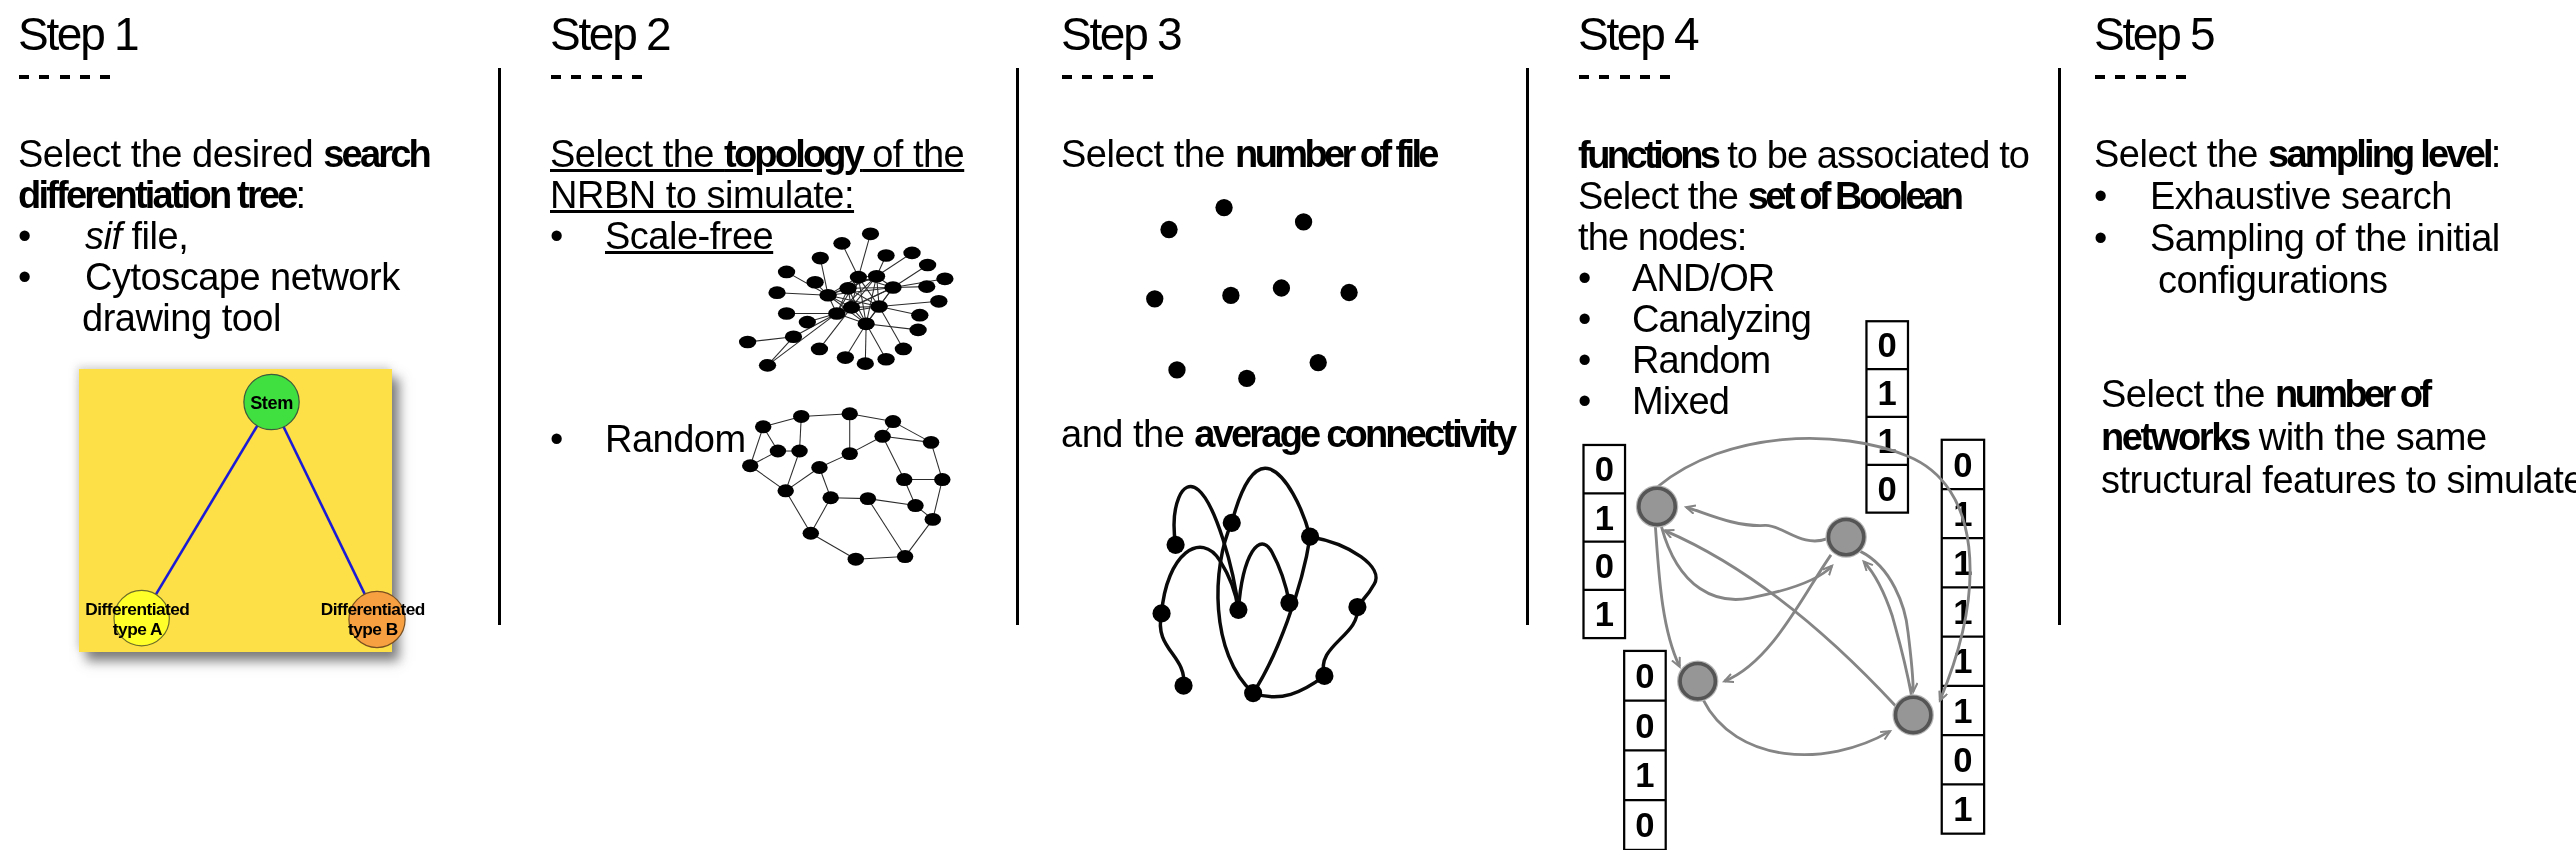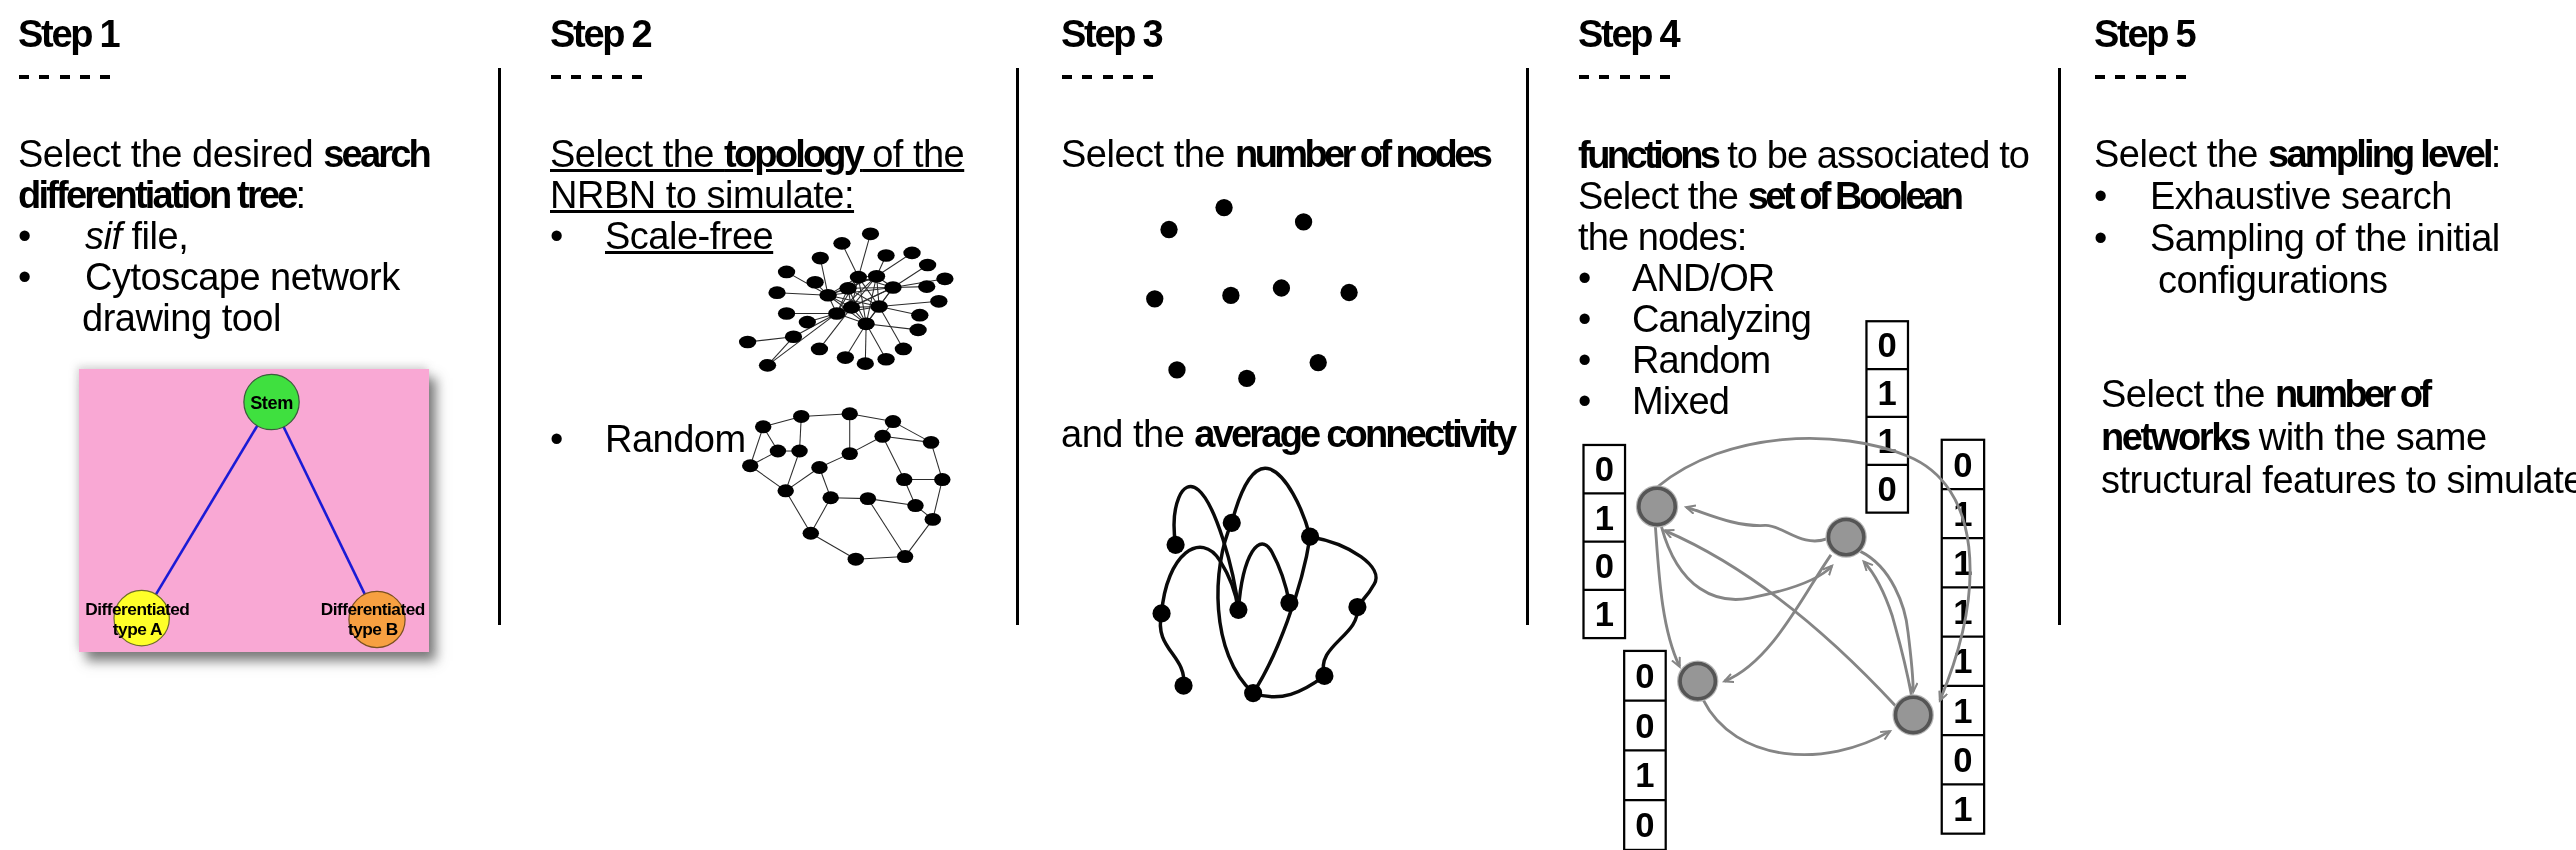--- a/index.html
+++ b/index.html
@@ -5,7 +5,7 @@
 html,body{margin:0;padding:0;background:#ffffff;}
 #page{position:relative;width:2576px;height:851px;overflow:hidden;background:#ffffff;
   font-family:"Liberation Sans",sans-serif;color:#000;}
-.h{position:absolute;font-size:38px;line-height:41px;font-weight:bold;white-space:nowrap;letter-spacing:-2.3px;}
+.h{position:absolute;font-size:46px;line-height:41px;font-weight:normal;white-space:nowrap;letter-spacing:-2.3px;}
 .t{position:absolute;font-size:38px;line-height:41px;white-space:nowrap;letter-spacing:-0.5px;}
 .t b{font-weight:bold;letter-spacing:-2.8px;}
 .t i{font-style:italic;}

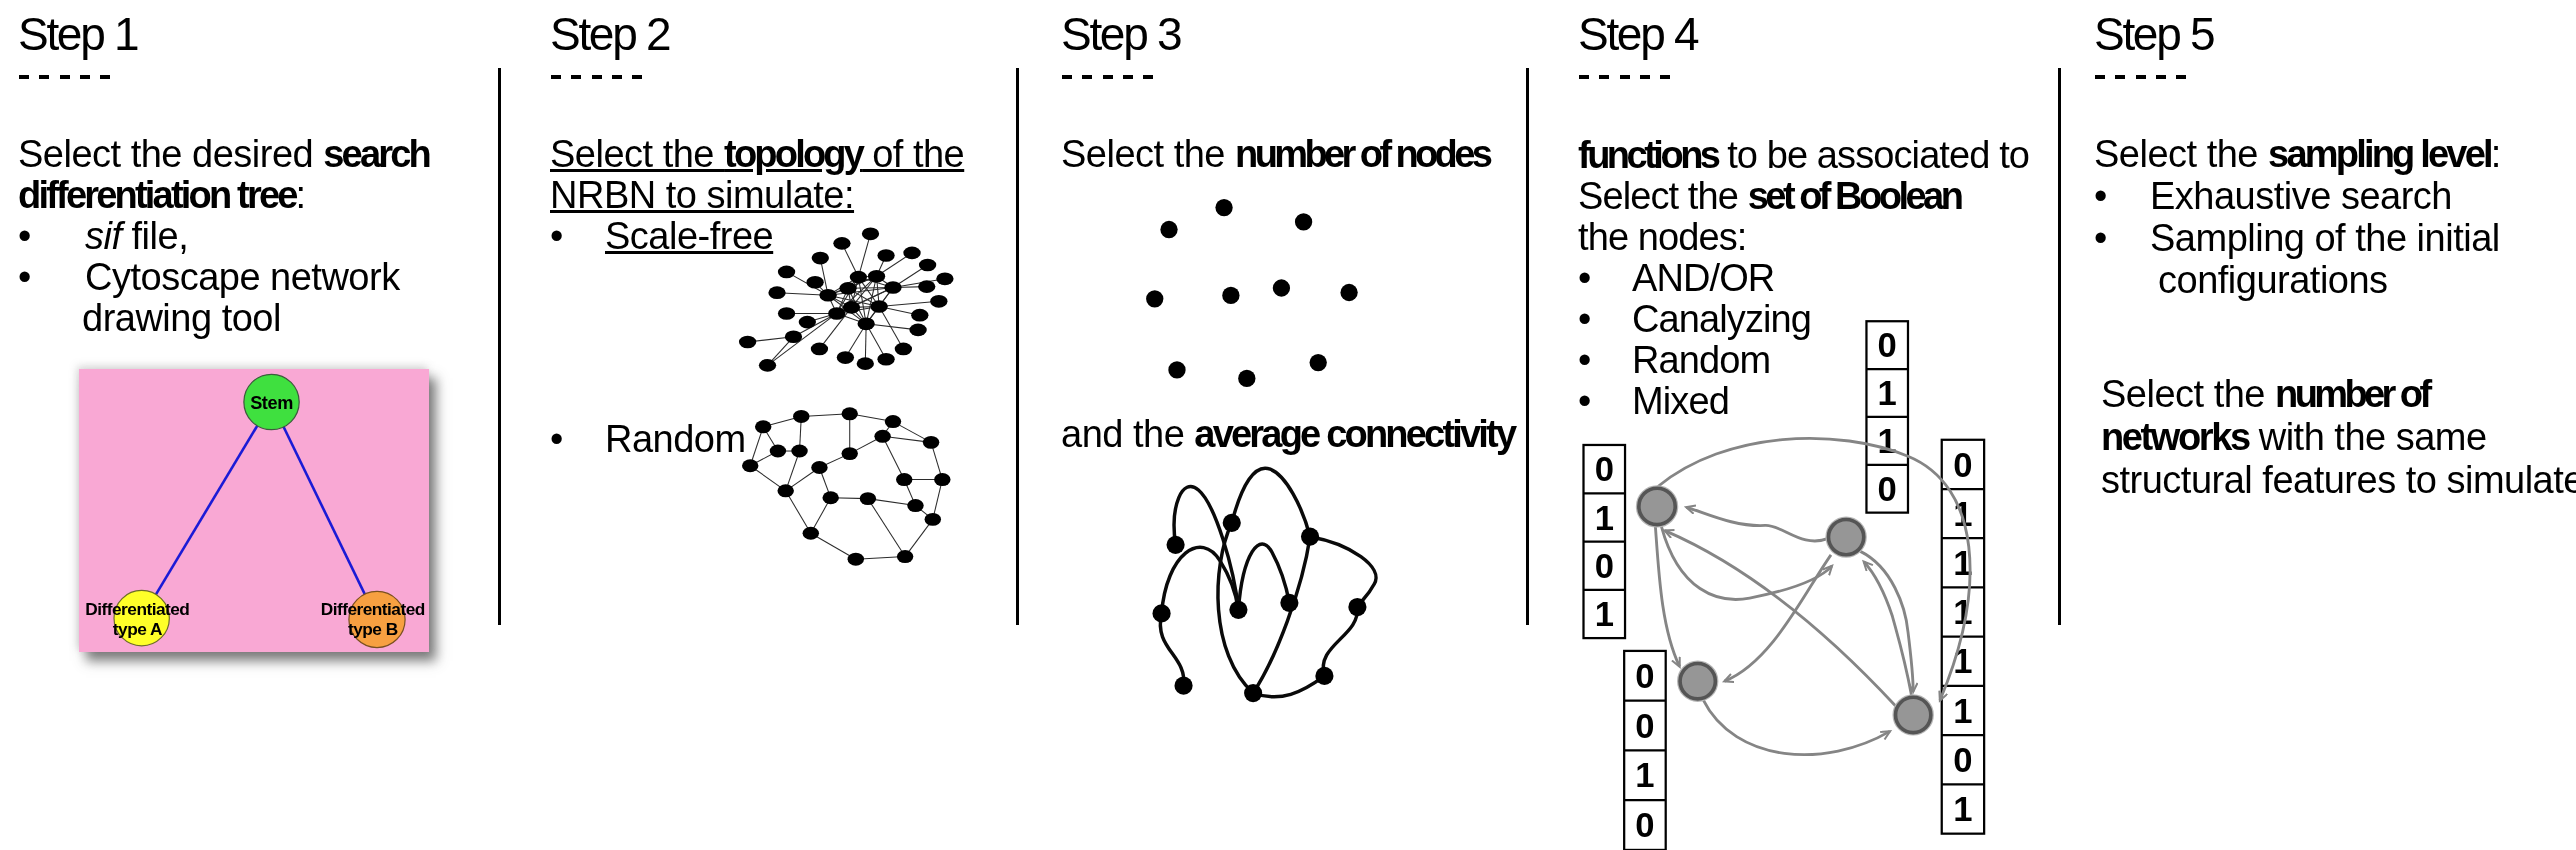--- a/index.html
+++ b/index.html
@@ -67,7 +67,7 @@
       <span></span>
     </div>
 <div class="t" style="left:1061px;top:134px;">
-  <span class="row">Select the <b style="letter-spacing:-3.6px">number of nodes</b></span>
+  <span class="row">Select the <b style="letter-spacing:-3.6px">number of file</b></span>
 </div>
 <div class="t" style="left:1061px;top:414px;">
   <span class="row">and the <b>average connectivity</b></span>

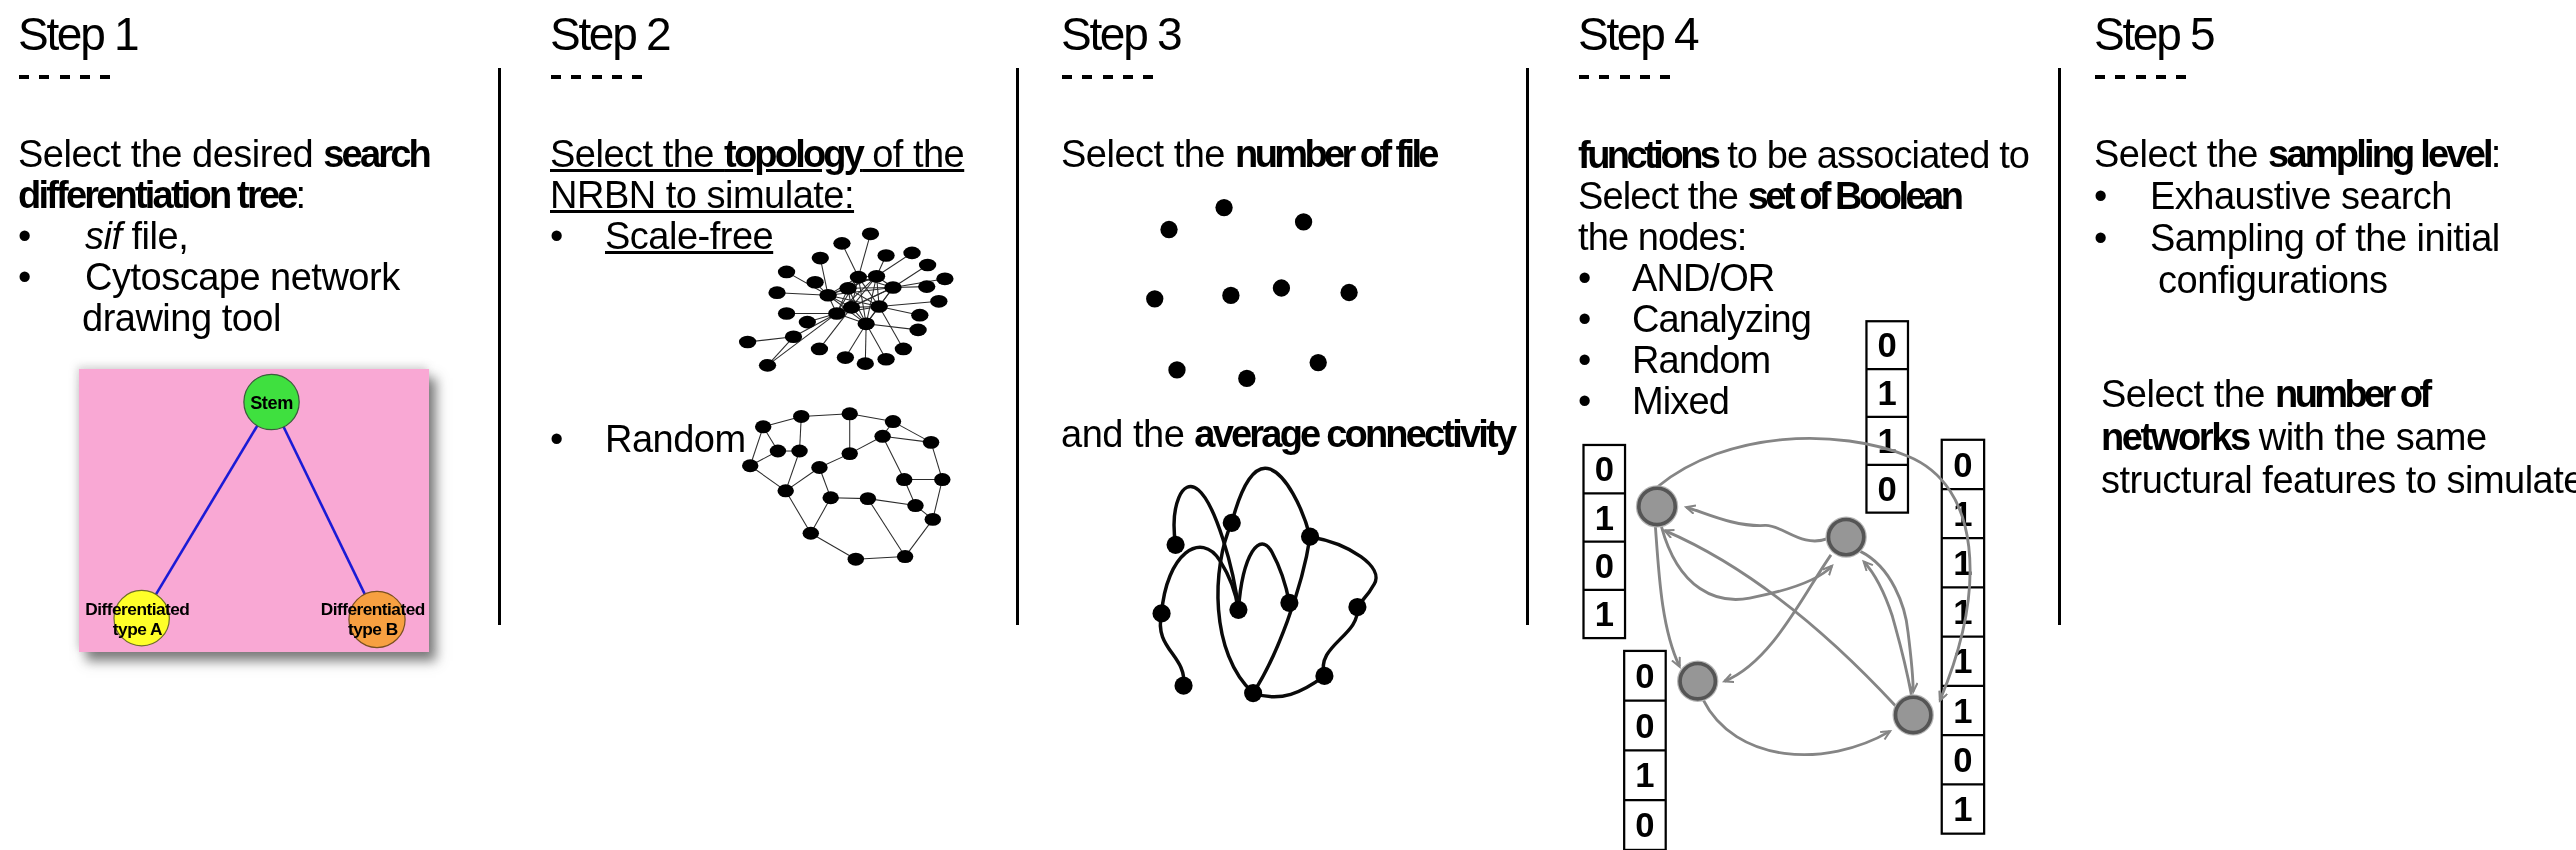--- a/index.html
+++ b/index.html
@@ -111,7 +111,7 @@
   <span class="row">structural features to simulate</span>
 </div>
 
-<div id="treebox" style="position:absolute;left:79px;top:369px;width:313px;height:283px;background:#f9a8d4;box-shadow:7px 8.7px 11.2px rgba(90,90,90,0.8), -1.7px -2.6px 7.8px rgba(130,130,130,0.3);padding-left:37px;">
+<div id="treebox" style="position:absolute;left:79px;top:369px;width:313px;height:283px;background:#fde047;box-shadow:7px 8.7px 11.2px rgba(90,90,90,0.8), -1.7px -2.6px 7.8px rgba(130,130,130,0.3);">
 <svg width="351" height="283" viewBox="0 0 406 327">
   <line x1="222.7" y1="38" x2="72.5" y2="288" stroke="#1b1bd6" stroke-width="3"></line>
   <line x1="222.7" y1="38" x2="344.7" y2="289.5" stroke="#1b1bd6" stroke-width="3"></line>

